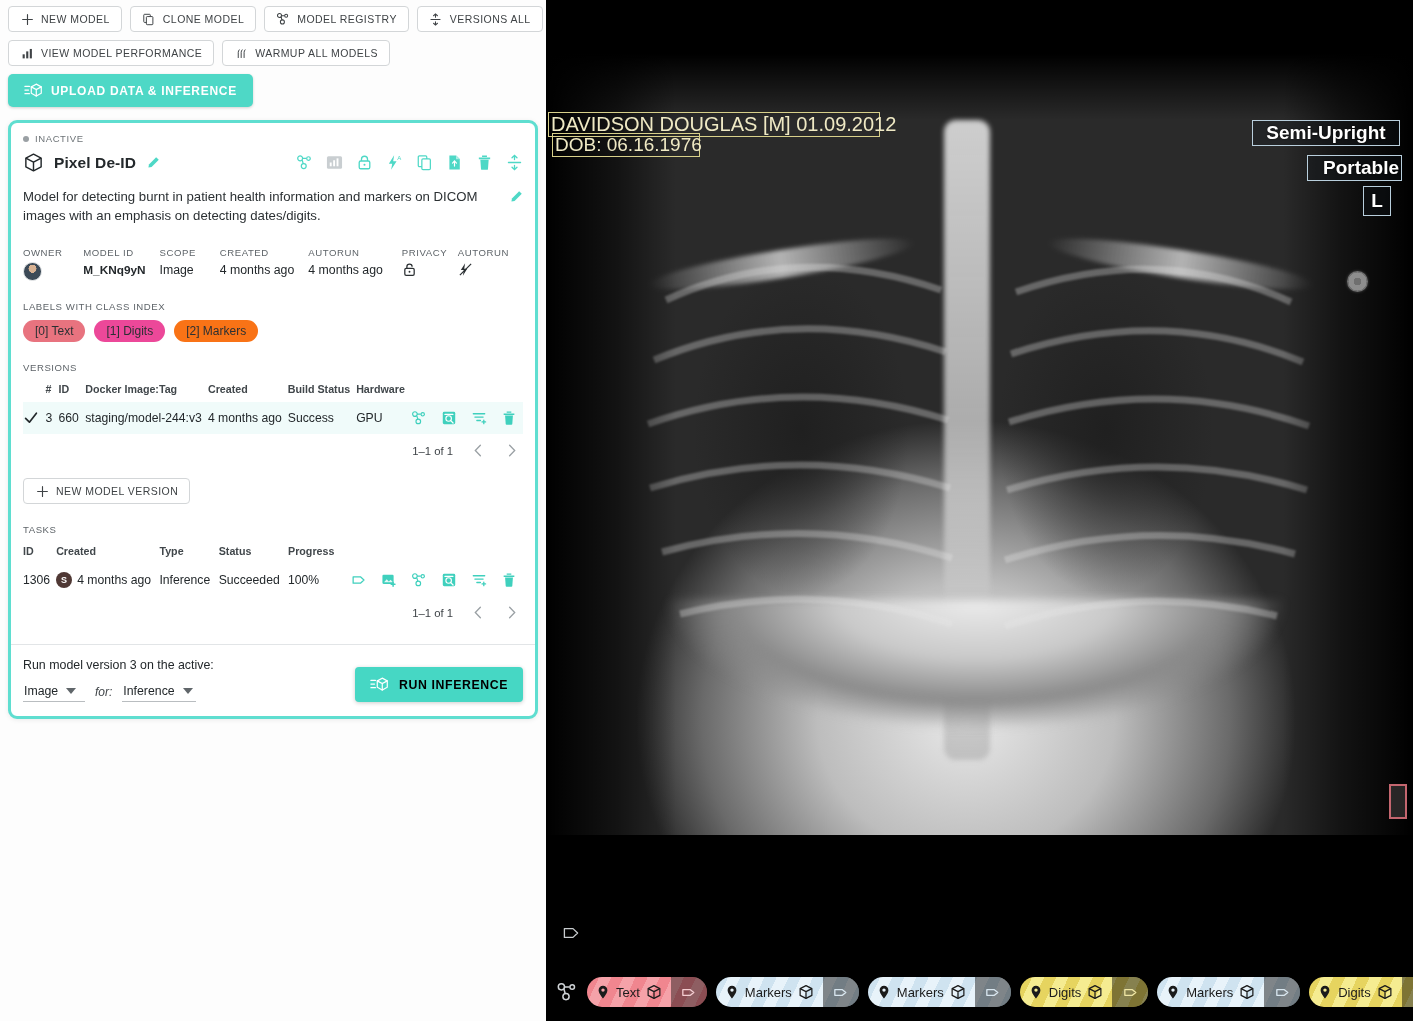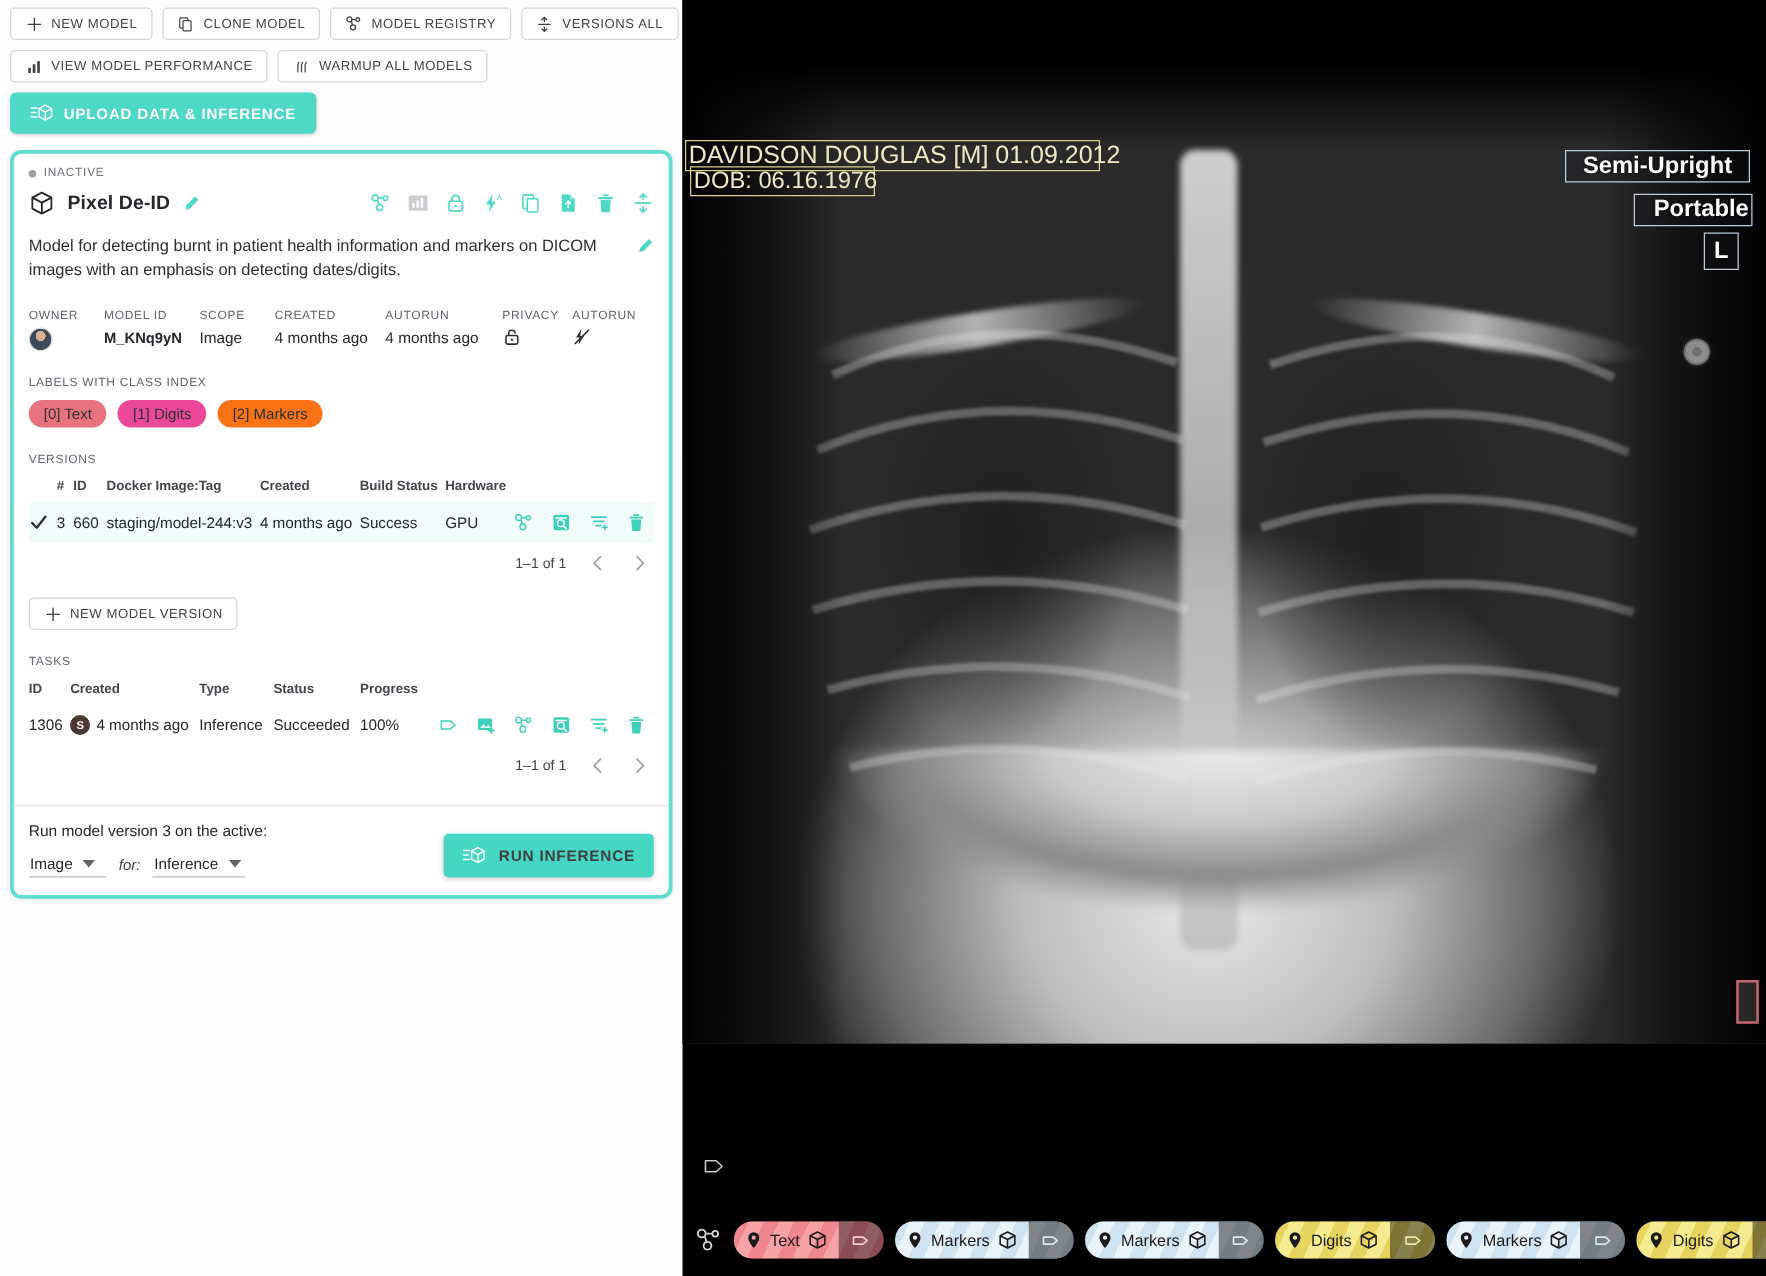--- a/index.html
+++ b/index.html
@@ -133,7 +133,7 @@
   .caret { width: 0; height: 0; border-left: 5px solid transparent; border-right: 5px solid transparent; border-top: 6px solid #60666a; }
   .for-lbl { font-size: 12px; font-style: italic; color: #3f4448; padding-bottom: 3px; }
   .run-btn {
-    background: #46d7c4; color: #404040; border: none; border-radius: 4px;
+    background: #46d7c4; color: #000000; border: none; border-radius: 4px;
     height: 35px; padding: 0 15px; display: inline-flex; align-items: center; gap: 9px;
     font-size: 12.3px; letter-spacing: .6px; font-weight: 600; cursor: pointer;
     box-shadow: 0 1px 4px rgba(0,0,0,.2);

